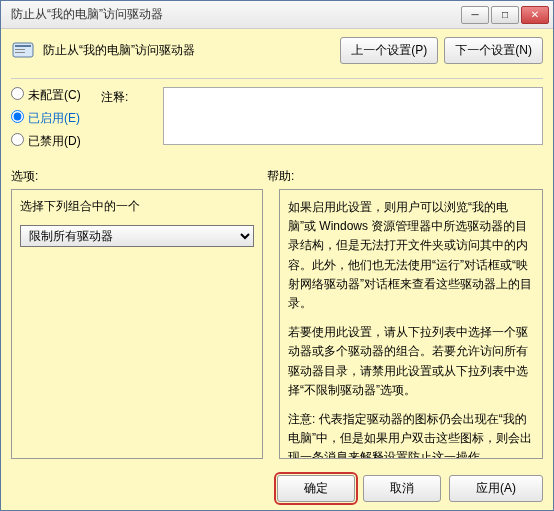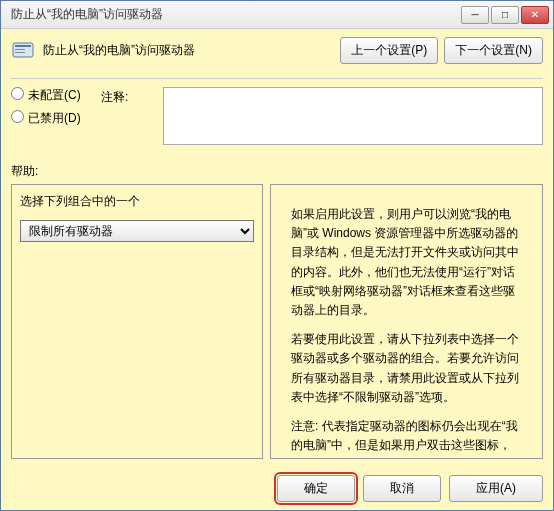--- a/index.html
+++ b/index.html
@@ -76,6 +76,10 @@
           <input type="radio" name="cfg" style="">
           <span>未配置(C)</span>
         </label>
+        <label class="radio-item selected">
+          <input type="radio" name="cfg" checked="" style="">
+          <span>已启用(E)</span>
+        </label>
         <label class="radio-item">
           <input type="radio" name="cfg" style="">
           <span>已禁用(D)</span>

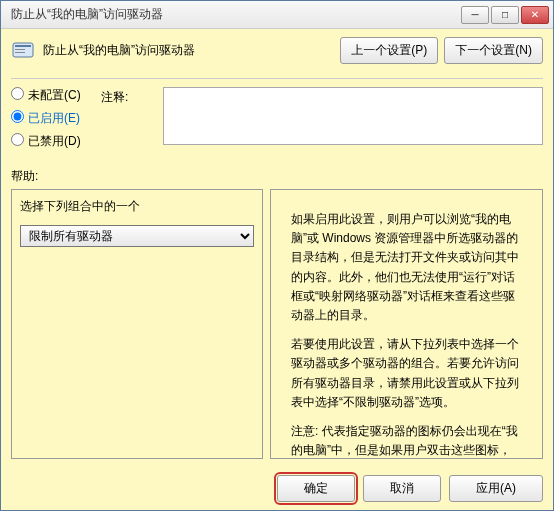--- a/index.html
+++ b/index.html
@@ -94,6 +94,7 @@
     </div>
 
     <div class="mid-labels">
+      <span class="left">选项:</span>
       <span>帮助:</span>
     </div>
 

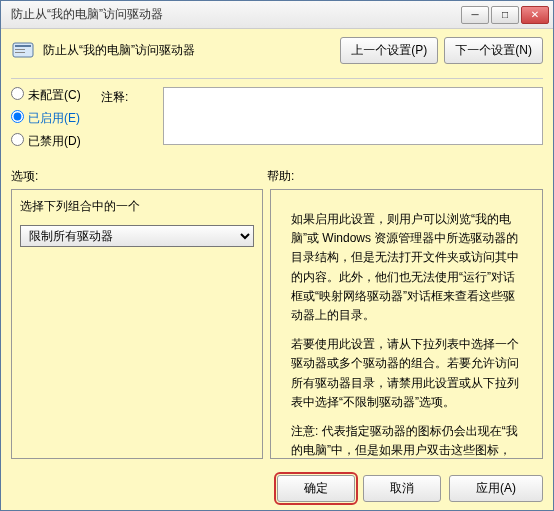--- a/index.html
+++ b/index.html
@@ -31,7 +31,7 @@
     .platform-value { flex: 1; padding: 2px 6px; border-bottom: 1px solid #ccc; }
     .mid-labels { display: flex; margin-top: 10px; margin-bottom: 4px; }
     .mid-labels .left { width: 256px; }
-    .lower { display: flex; gap: 7px; flex: 1; min-height: 0; }
+    .lower { display: flex; gap: 16px; flex: 1; min-height: 0; }
     .left-panel { width: 252px; border: 1px solid #999; padding: 8px; display: flex; flex-direction: column; gap: 6px; }
     .instruction { margin-bottom: 4px; }
     .dropdown { width: 100%; padding: 2px 4px; border: 1px solid #777; background: linear-gradient(to bottom, #fefefe, #e6e6e6); font-size: 12px; cursor: pointer; }

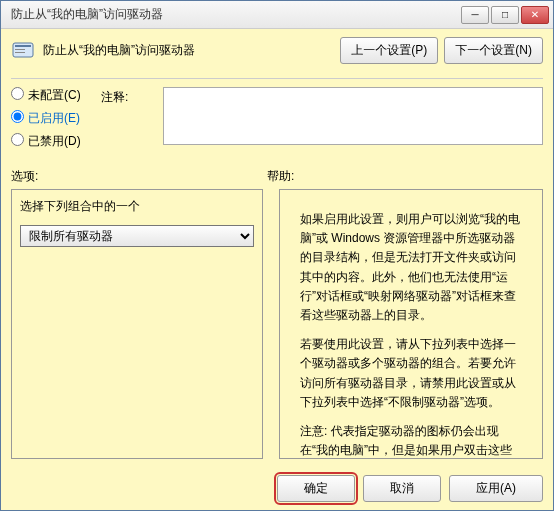--- a/index.html
+++ b/index.html
@@ -35,7 +35,7 @@
     .left-panel { width: 252px; border: 1px solid #999; padding: 8px; display: flex; flex-direction: column; gap: 6px; }
     .instruction { margin-bottom: 4px; }
     .dropdown { width: 100%; padding: 2px 4px; border: 1px solid #777; background: linear-gradient(to bottom, #fefefe, #e6e6e6); font-size: 12px; cursor: pointer; }
-    .right-panel { flex: 1; border: 1px solid #999; padding: 20px; overflow-y: auto; line-height: 1.6; }
+    .right-panel { flex: 1; border: 1px solid #999; padding: 8px; overflow-y: auto; line-height: 1.6; }
     .help-p { margin-bottom: 10px; }
     .footer { display: flex; justify-content: flex-end; gap: 8px; padding: 8px 10px; }
     .footer-btn { padding: 4px 26px; border: 1px solid #999; background: linear-gradient(to bottom, #fefefe, #e6e6e6); border-radius: 3px; cursor: pointer; font-size: 12px; }

